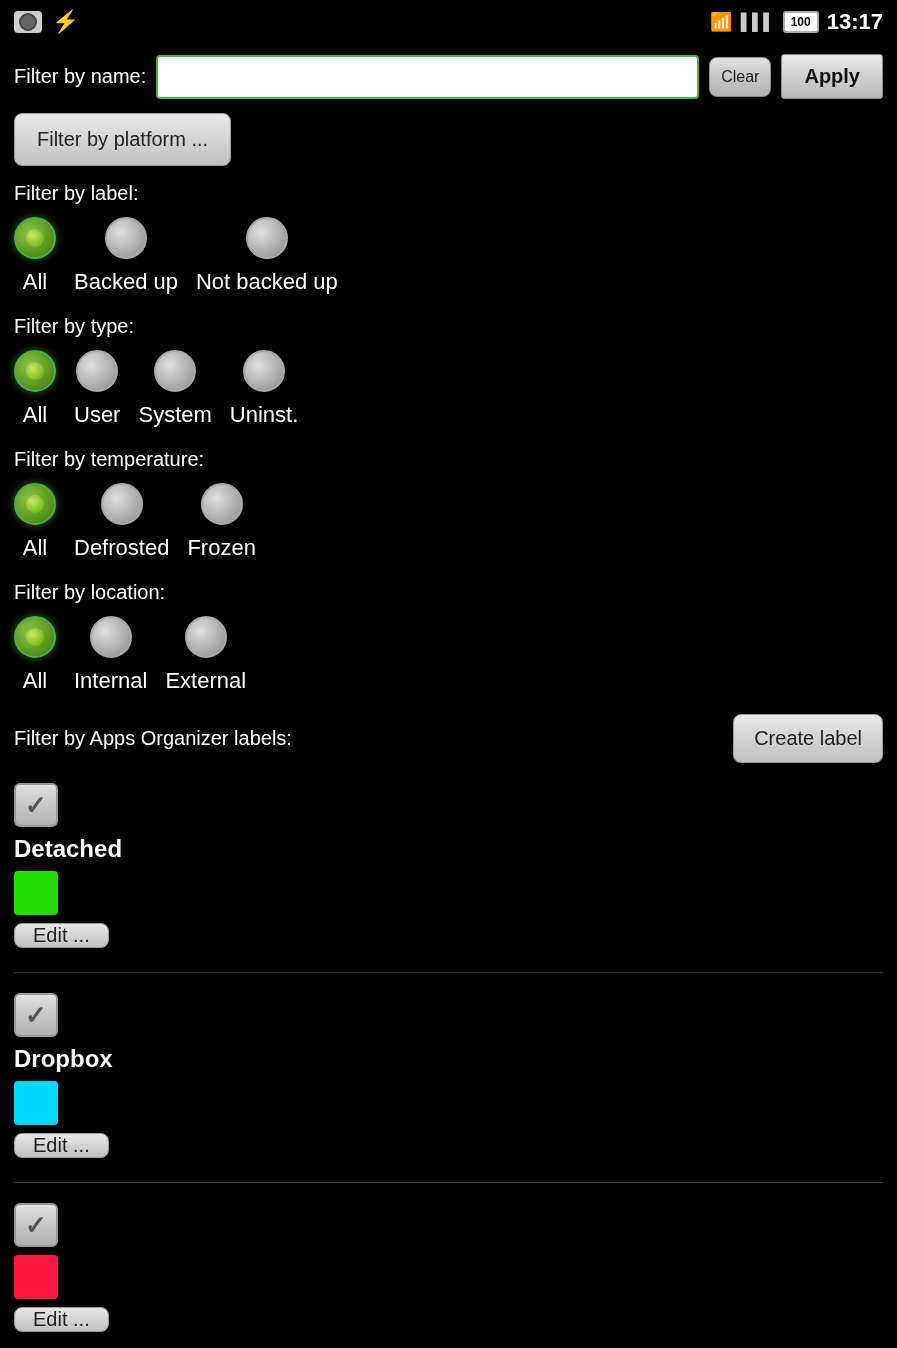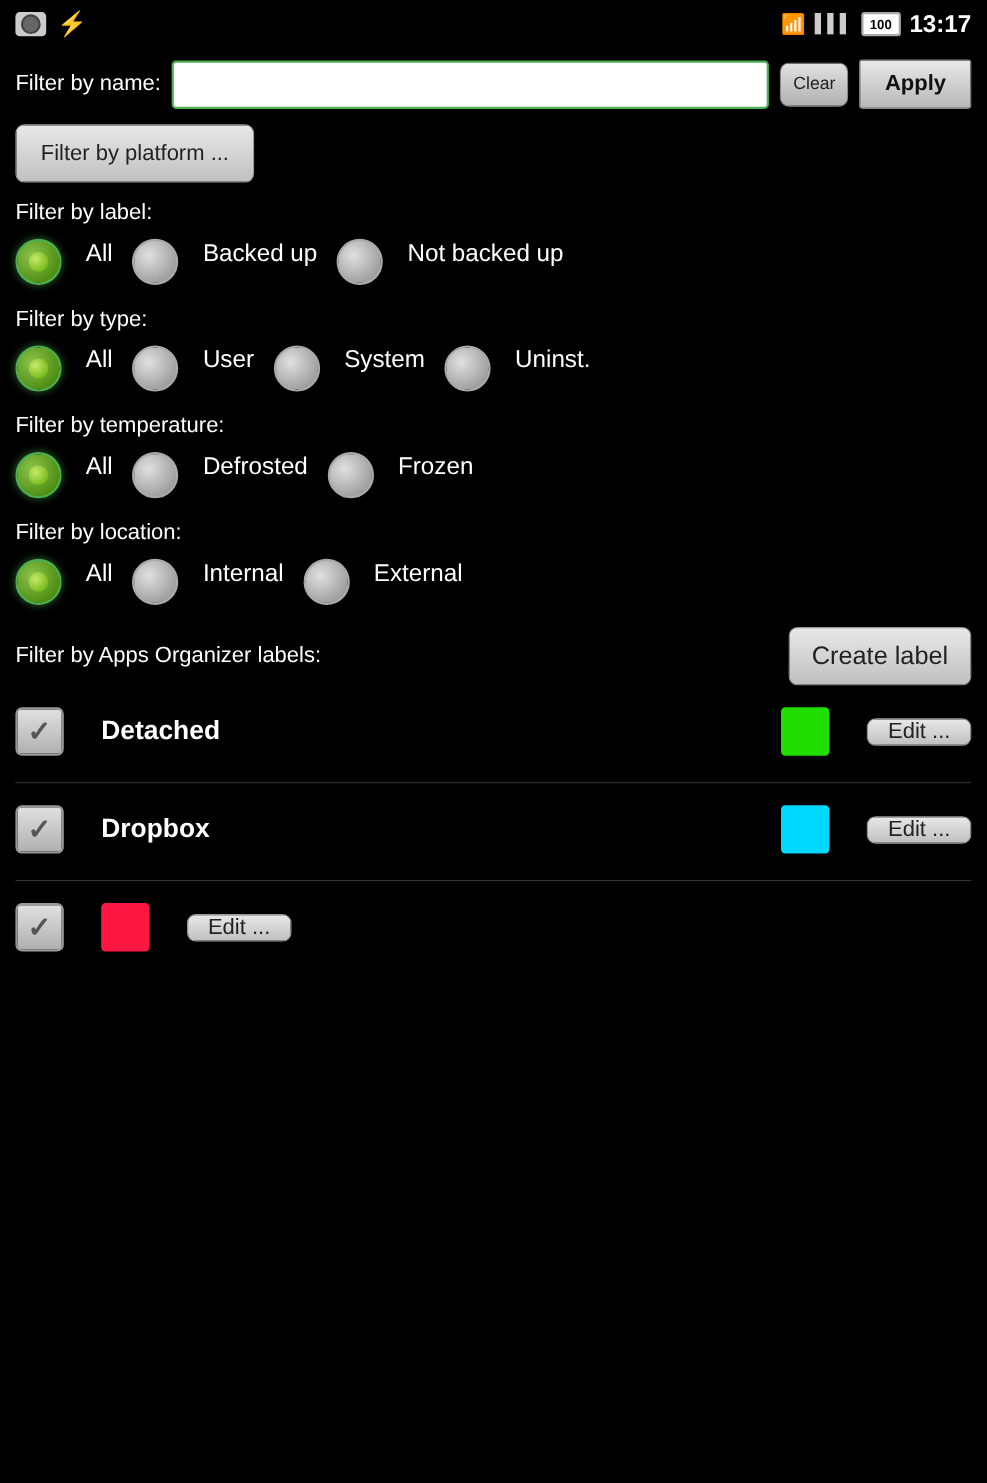--- a/index.html
+++ b/index.html
@@ -160,9 +160,10 @@
     }
     .radio-option {
       display: flex;
-      align-items: flex-start;
-      gap: 22px;
-      cursor: pointer;
+      align-items: center;
+      gap: 10px;
+      cursor: pointer;
+      flex-direction: column;
     }
     .radio-btn {
       width: 42px;

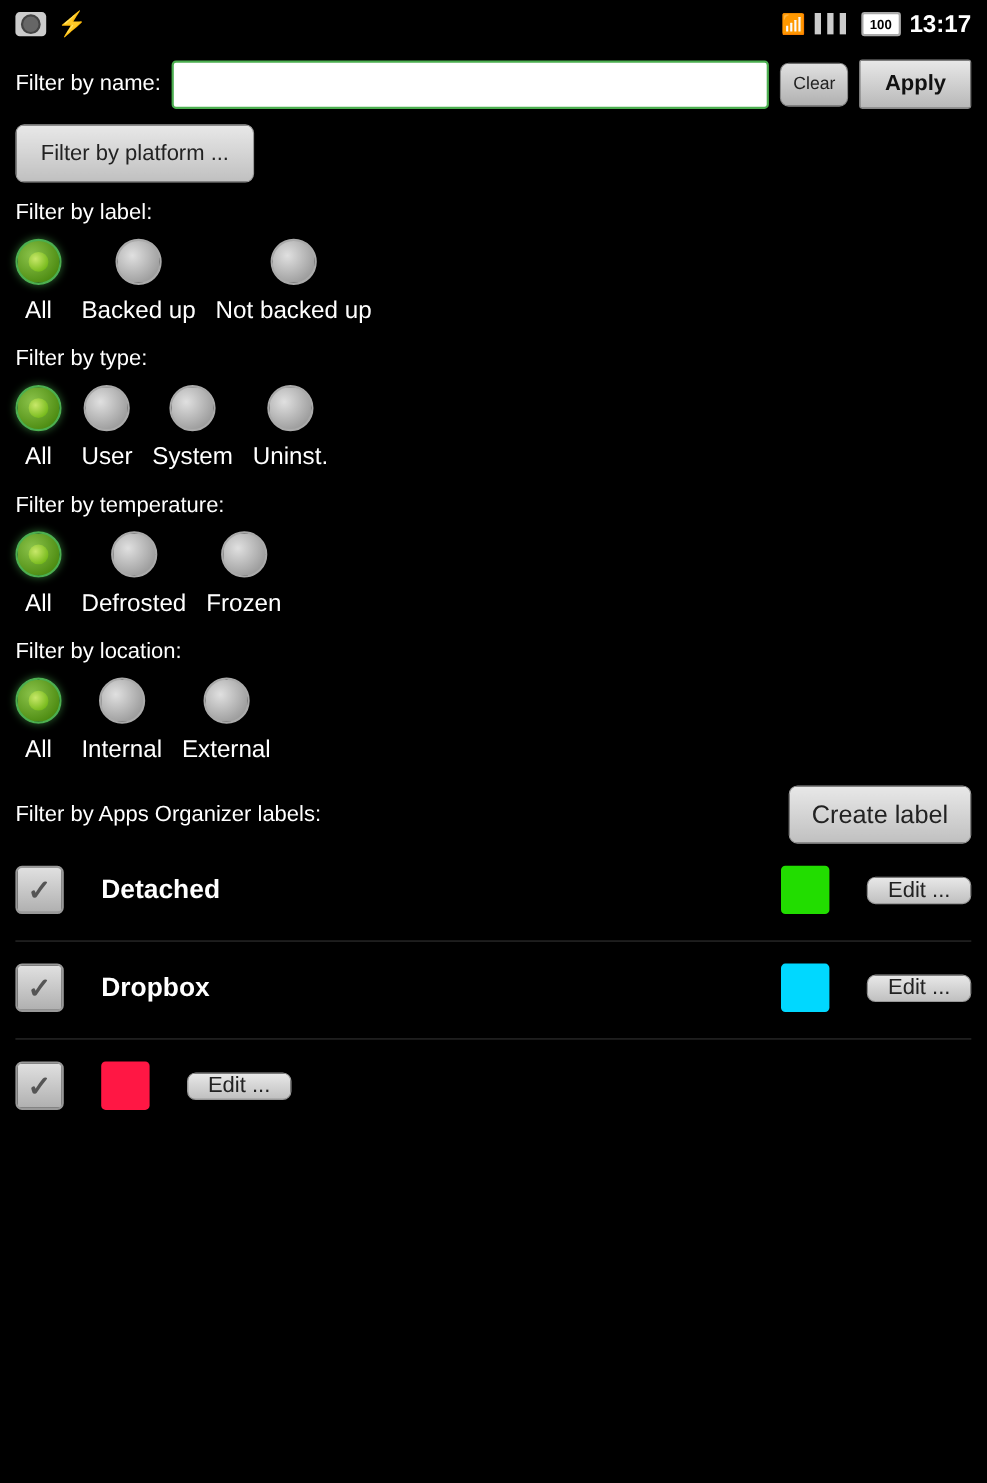--- a/index.html
+++ b/index.html
@@ -209,7 +209,7 @@
       border: 1px solid #999;
       border-radius: 8px;
       padding: 12px 20px;
-      font-size: 23px;
+      font-size: 20px;
       cursor: pointer;
       color: #222;
     }

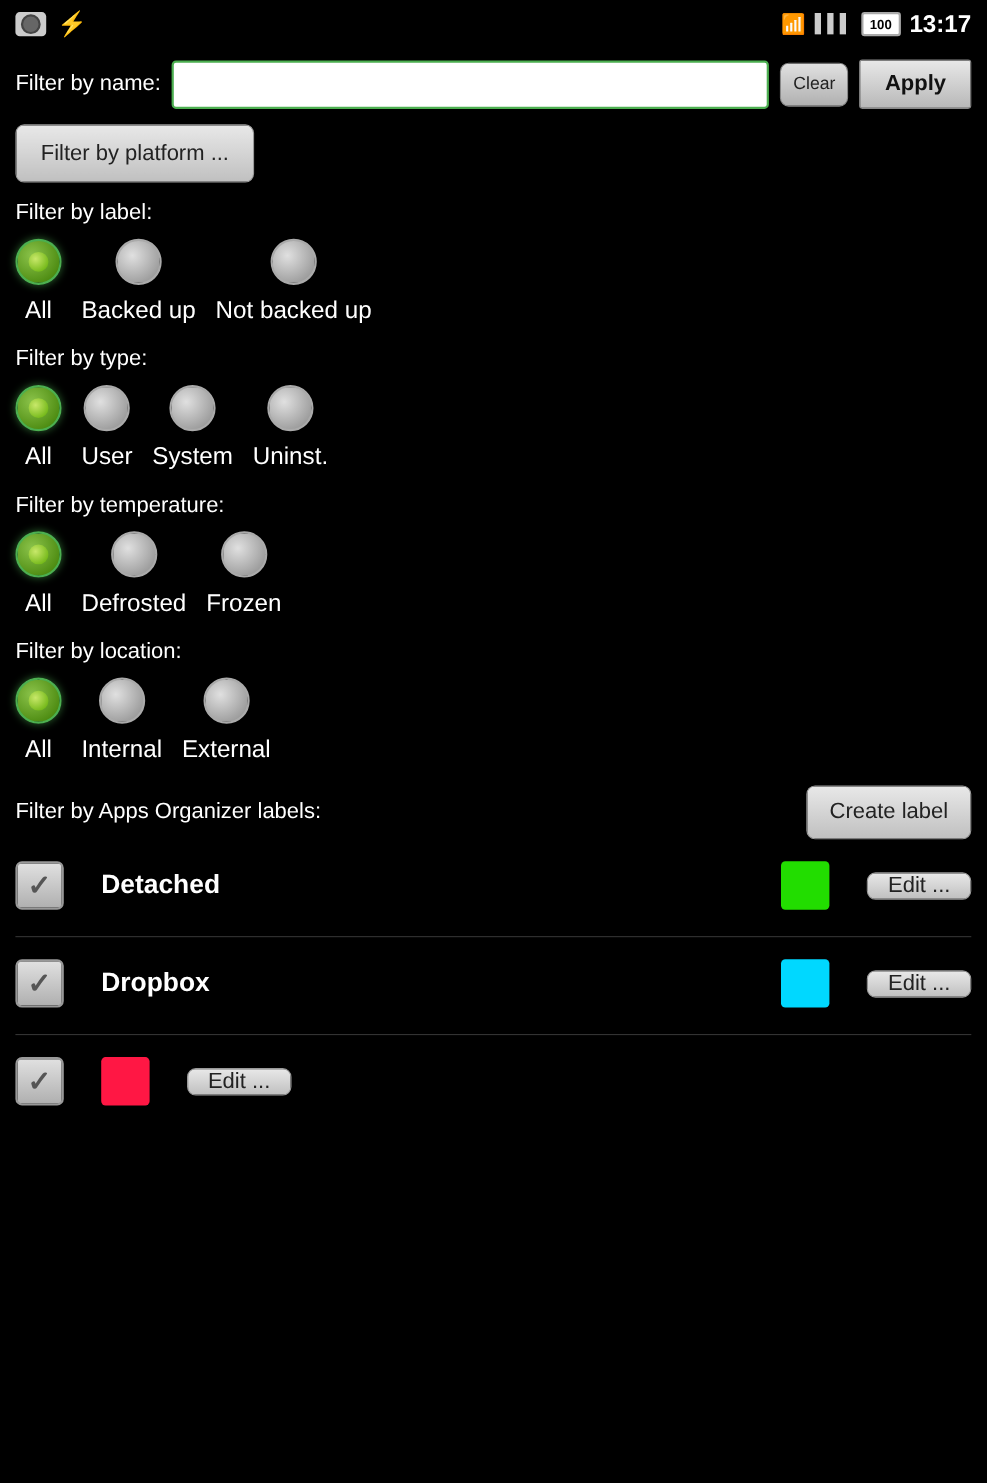--- a/index.html
+++ b/index.html
@@ -217,9 +217,10 @@
     
     .label-item {
       display: flex;
-      align-items: center;
-      gap: 34px;
+      align-items: flex-start;
+      gap: 8px;
       margin-bottom: 24px;
+      flex-direction: column;
     }
     .label-checkbox {
       width: 44px;

